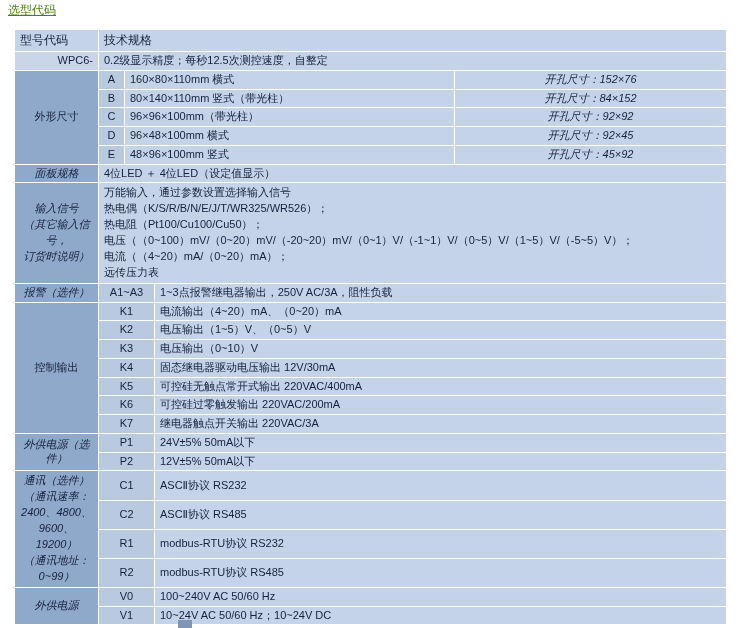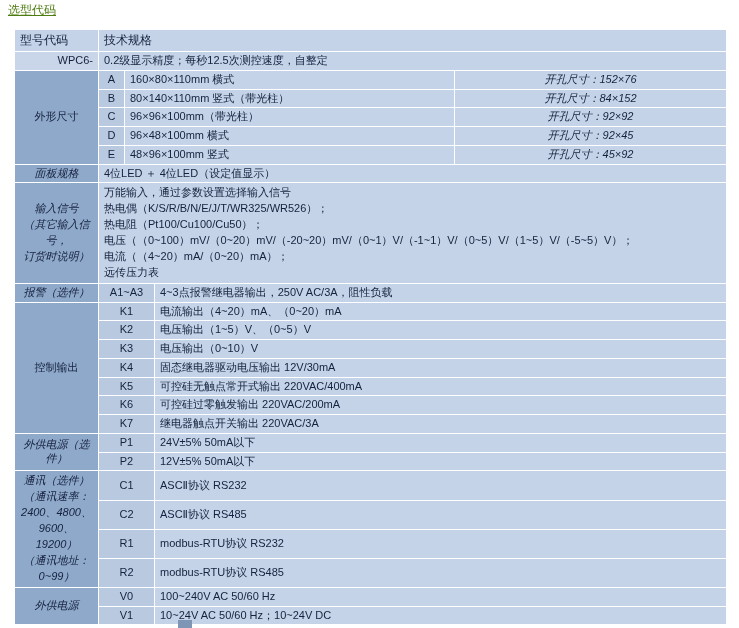--- a/index.html
+++ b/index.html
@@ -175,7 +175,7 @@
       <tr>
         <td class="lbl-left">报警（选件）</td>
         <td class="mid" colspan="2">A1~A3</td>
-        <td class="val" colspan="2">4~3点报警继电器输出，250V AC/3A，阻性负载</td>
+        <td class="val" colspan="2">1~3点报警继电器输出，250V AC/3A，阻性负载</td>
       </tr>
 
       <tr>

